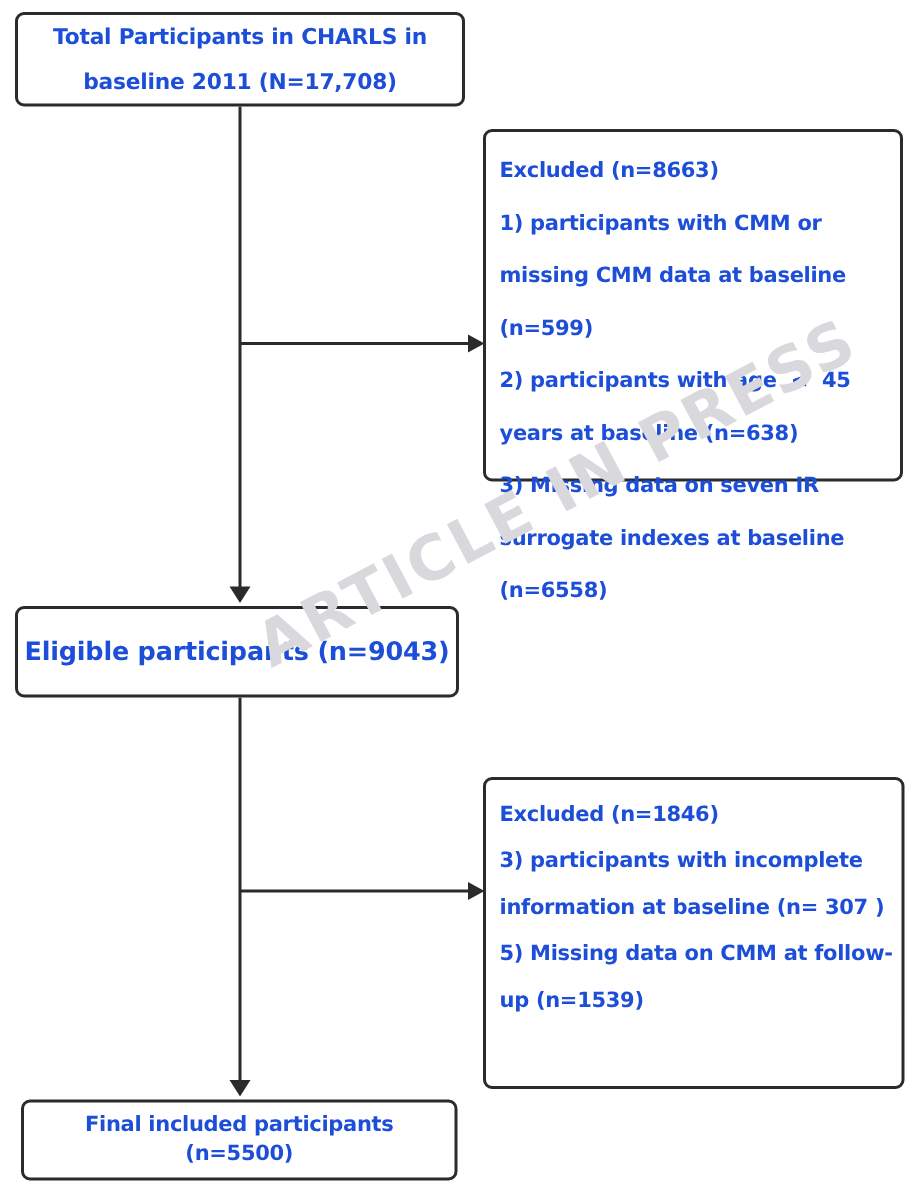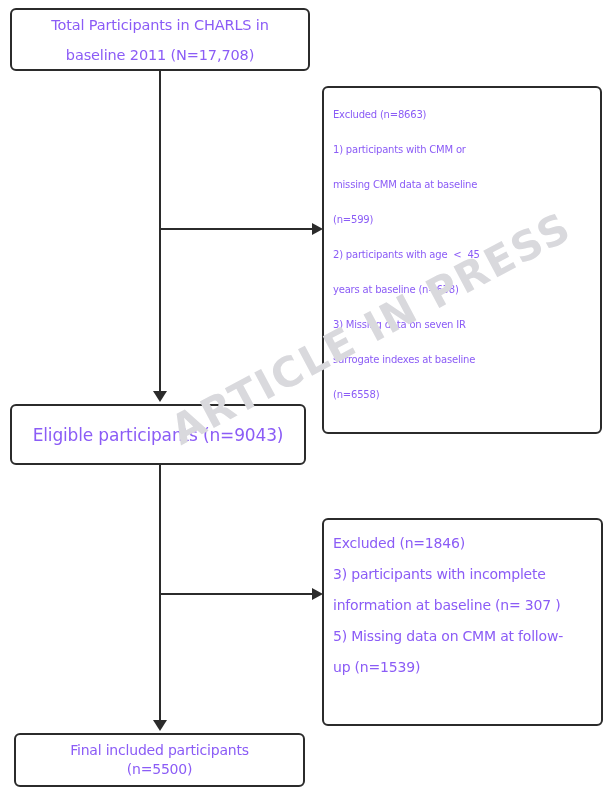--- a/index.html
+++ b/index.html
@@ -23,8 +23,8 @@
     border: 2px solid #2b2b2b;
     border-radius: 6px;
     background: #ffffff;
-    color: #8b5cf6;
-    font-weight: normal;
+    color: #1d4ed8;
+    font-weight: bold;
     z-index: 3;
   }
 

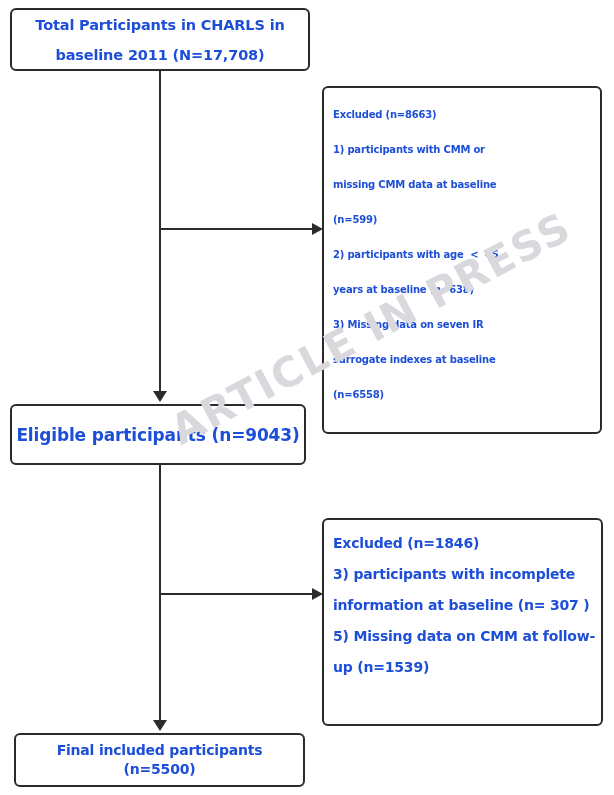--- a/index.html
+++ b/index.html
@@ -77,9 +77,9 @@
     left: 322px;
     top: 86px;
     width: 280px;
-    height: 348px;
+    height: 235px;
     padding: 9px 0 0 9px;
-    font-size: 10px;
+    font-size: 14px;
     letter-spacing: -0.2px;
   }
   #box-excl-1 .ln { line-height: 35px; }

